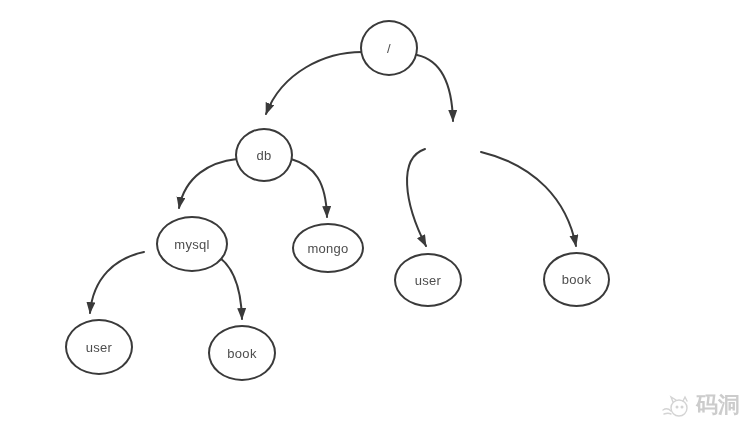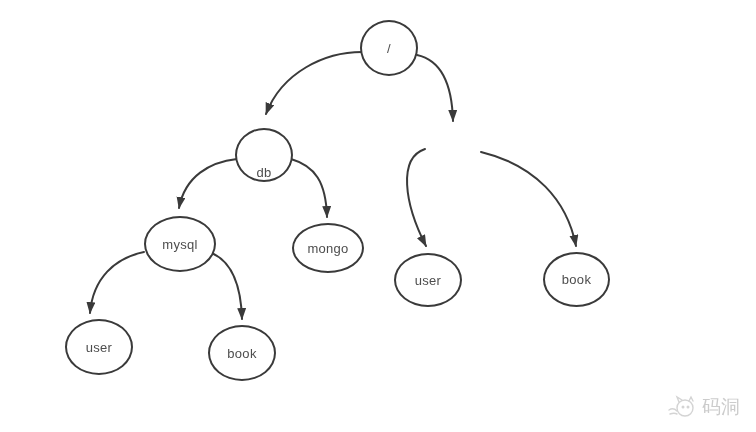--- a/index.html
+++ b/index.html
@@ -82,7 +82,7 @@
   <div class="node" style="left:360px; top:20px;  width:58px; height:56px;">
       <span>/</span>
     </div>
-  <div class="node" style="left:235px; top:128px; width:58px; height:54px;align-items:flex-end;">
+  <div class="node" style="left:235px; top:128px; width:58px; height:54px;">
       <span>db</span>
     </div>
   <div class="node" style="left:144px; top:216px; width:72px; height:56px;">

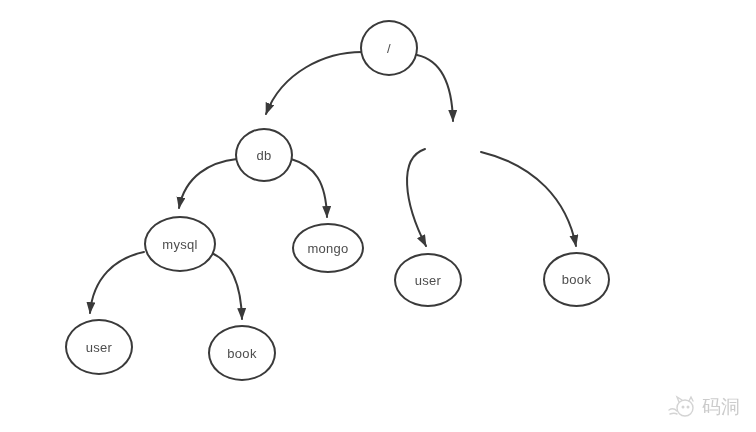--- a/index.html
+++ b/index.html
@@ -85,7 +85,7 @@
   <div class="node" style="left:235px; top:128px; width:58px; height:54px;">
       <span>db</span>
     </div>
-  <div class="node" style="left:144px; top:216px; width:72px; height:56px;">
+  <div class="node" style="left:156px; top:216px; width:72px; height:56px;">
       <span>mysql</span>
     </div>
   <div class="node" style="left:292px; top:223px; width:72px; height:50px;">

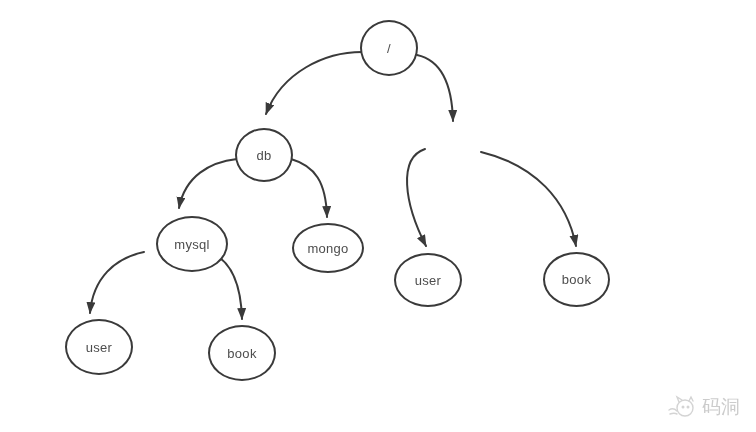--- a/index.html
+++ b/index.html
@@ -49,8 +49,8 @@
     align-items: flex-end;
     gap: 5px;
     color: #cccccc;
-    font-size: 19px;
-    font-weight: normal;
+    font-size: 22px;
+    font-weight: bold;
     text-shadow: 1px 1px 0 #ffffff;
     user-select: none;
   }

